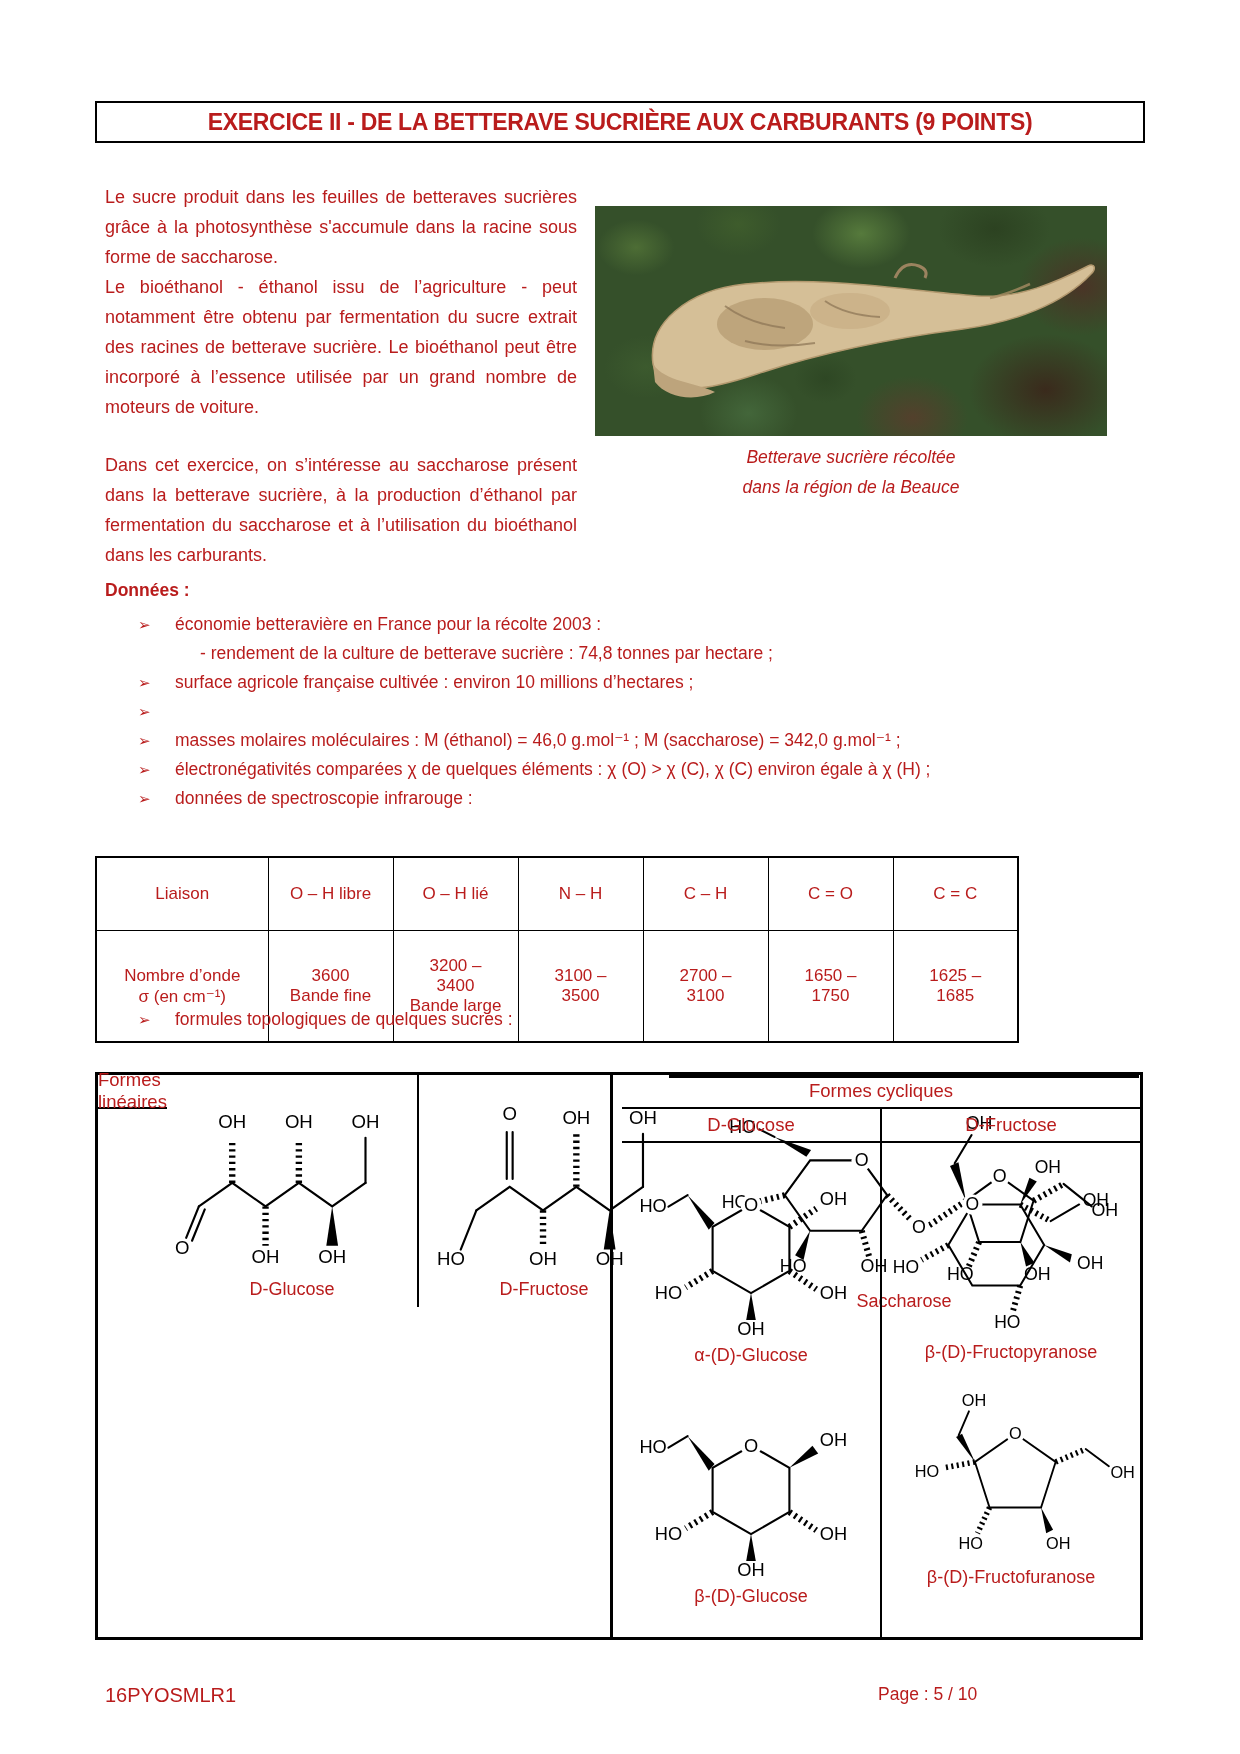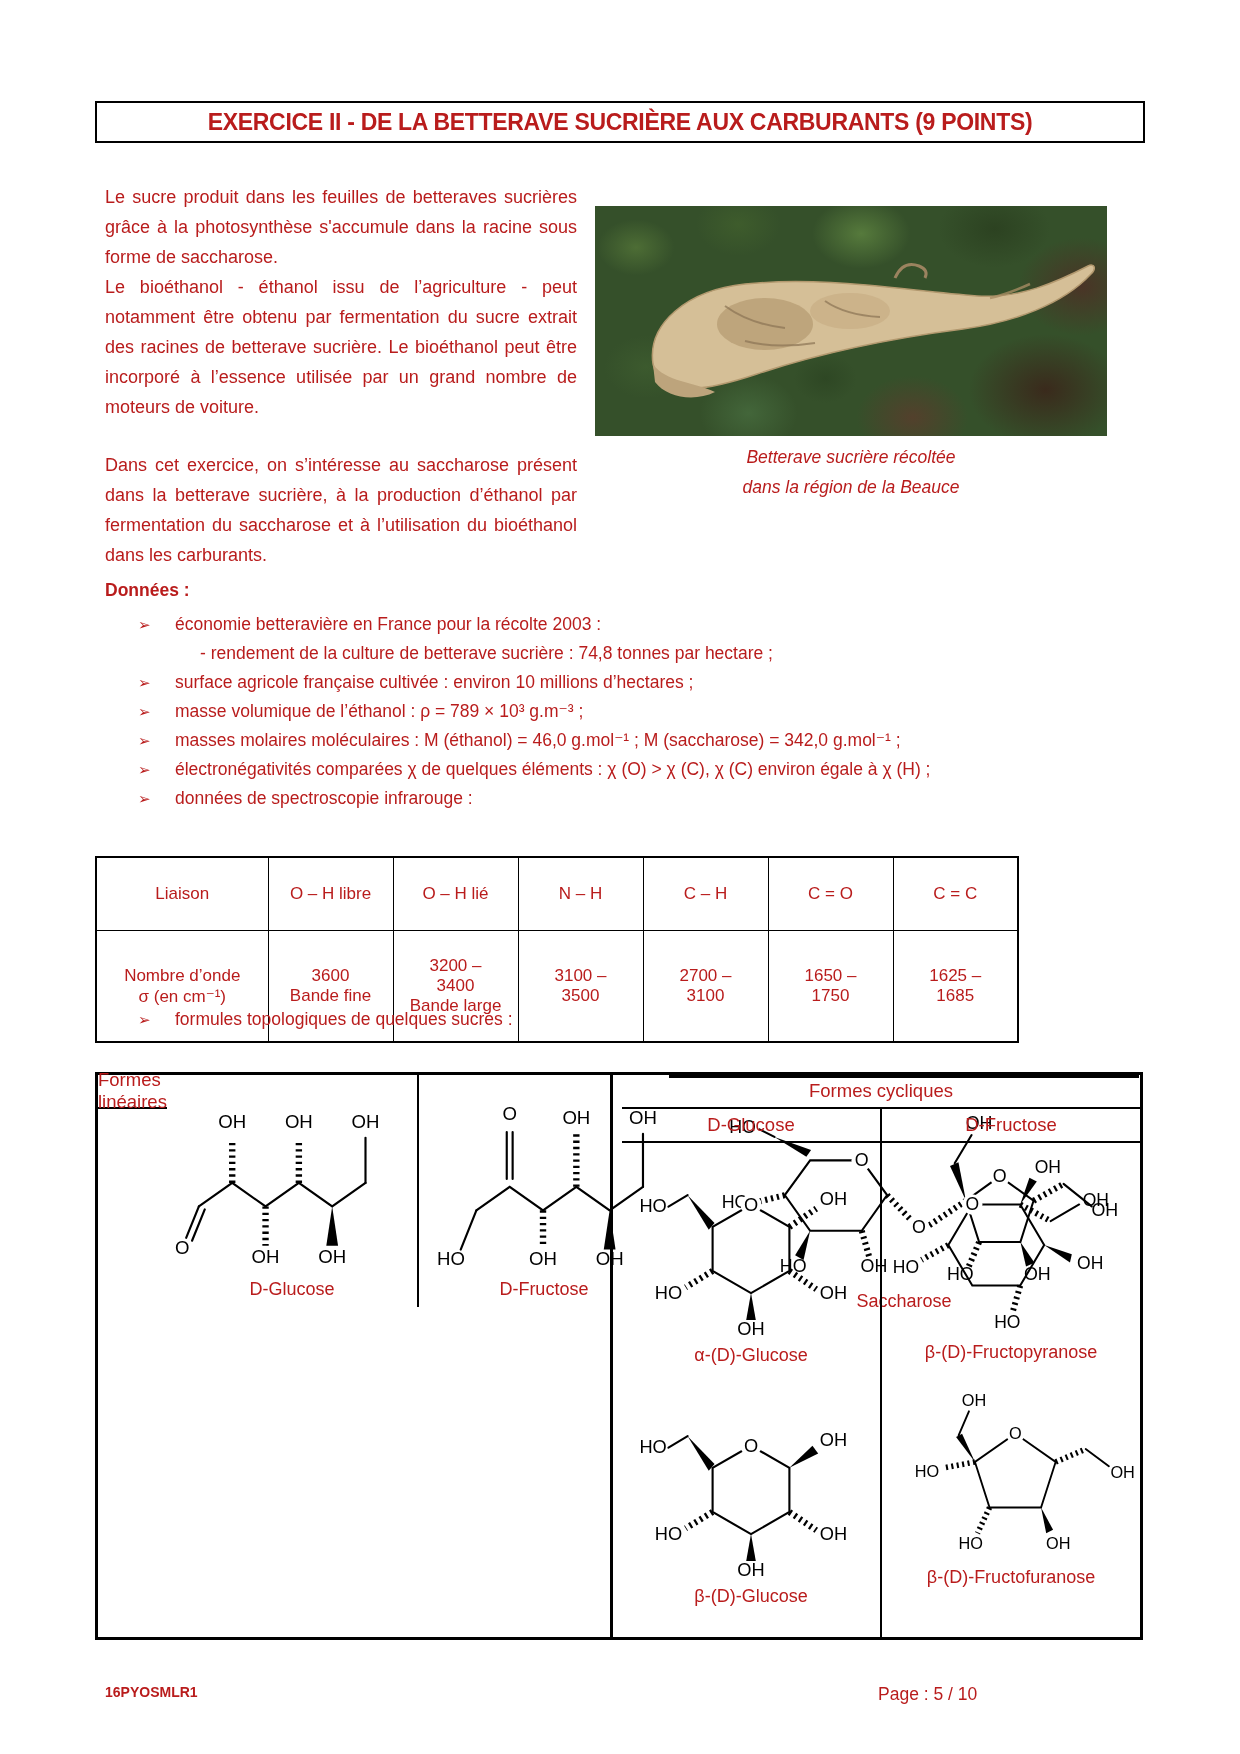--- a/index.html
+++ b/index.html
@@ -133,7 +133,6 @@
     </div>
     <div class="b-item">
       <span class="b-mark">➢</span>
-      <span>masse volumique de l’éthanol : ρ = 789 × 10³ g.m⁻³ ;</span>
     </div>
     <div class="b-item">
       <span class="b-mark">➢</span>

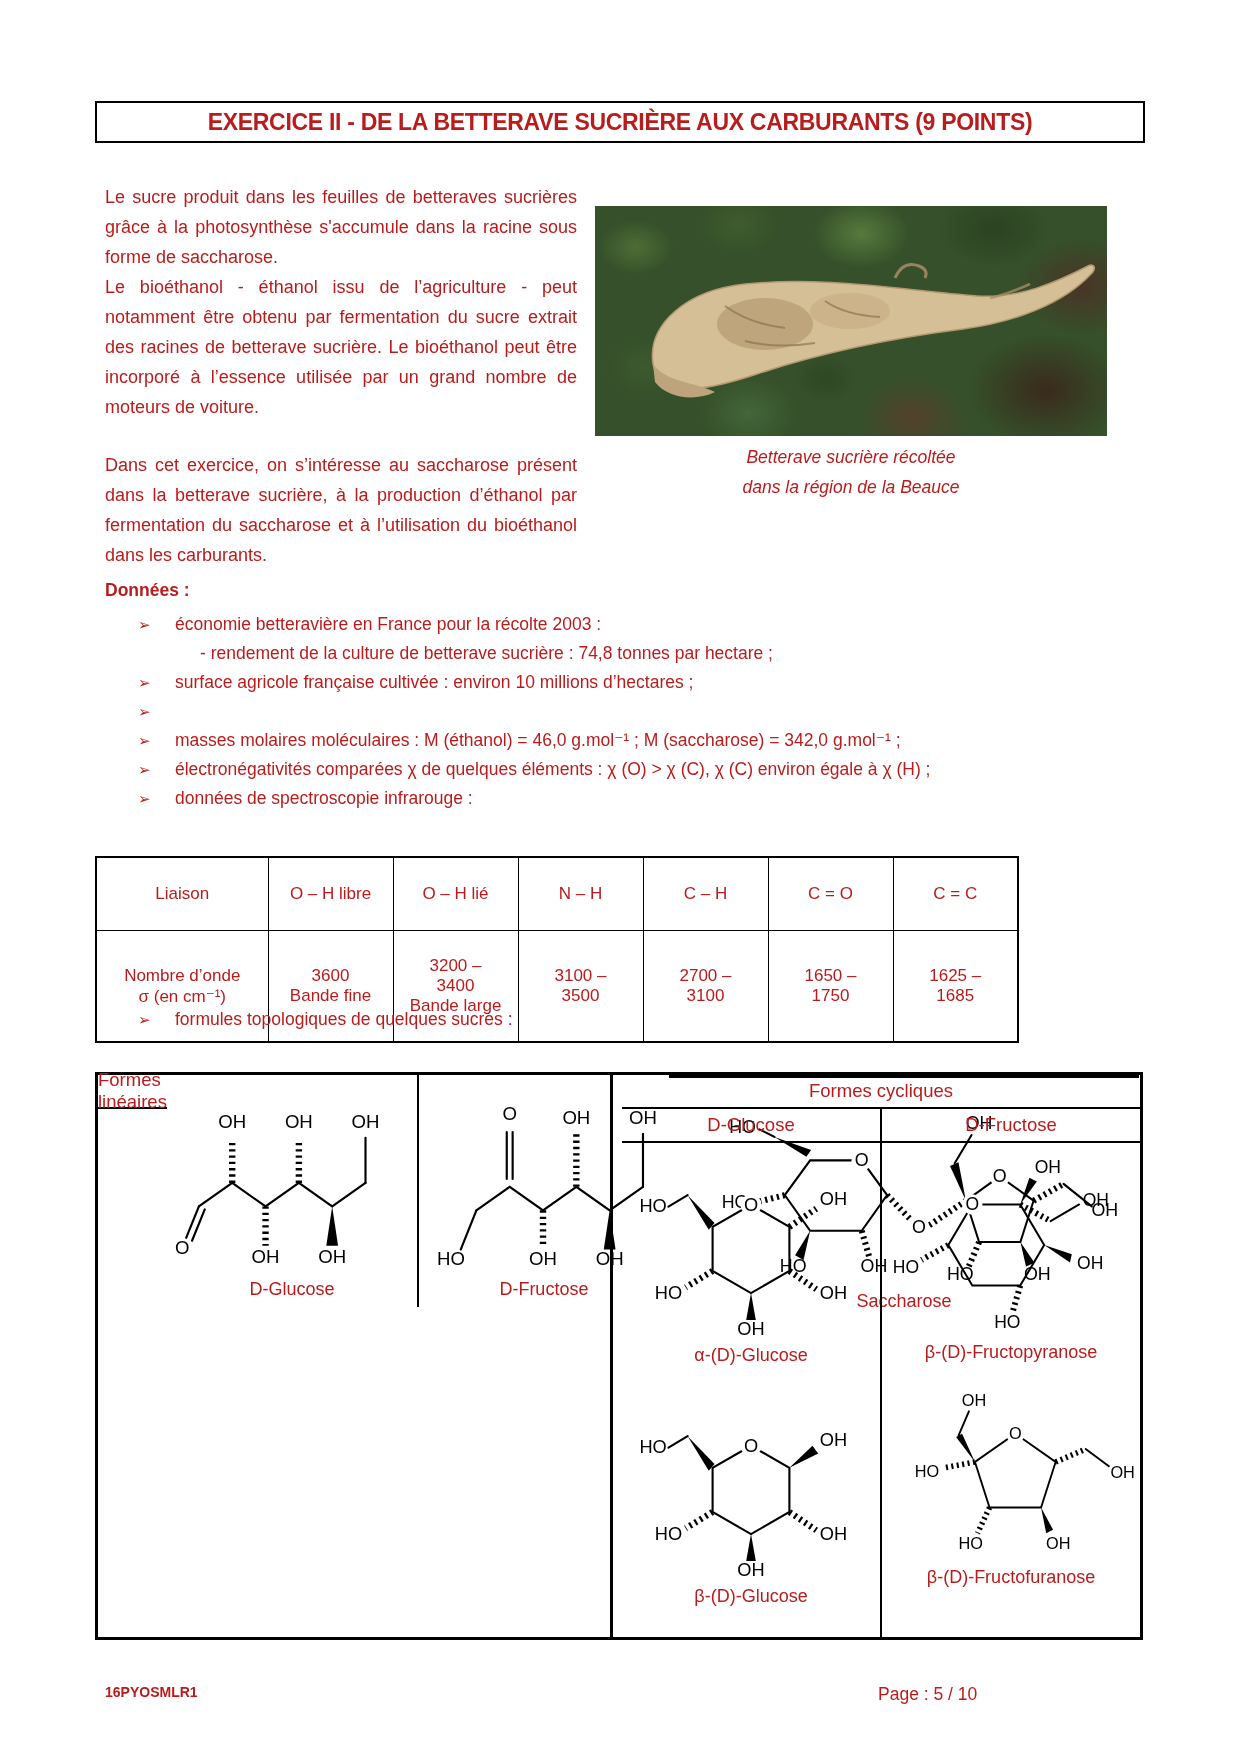--- a/index.html
+++ b/index.html
@@ -80,7 +80,7 @@
   svg.chem .obg{fill:#fff; stroke:none;}
   svg.chem text{font-family:"Liberation Sans","DejaVu Sans",sans-serif; font-size:19px;}
   
-  .footer-left{left:105px; top:1684px; font-size:14px; font-weight:bold;}
+  .footer-left{left:105px; top:1684px; font-size:20px; font-weight:normal;}
   .footer-right{left:878px; top:1684px; width:190px; text-align:left; font-size:17.5px;}
 </style>
 </head>

